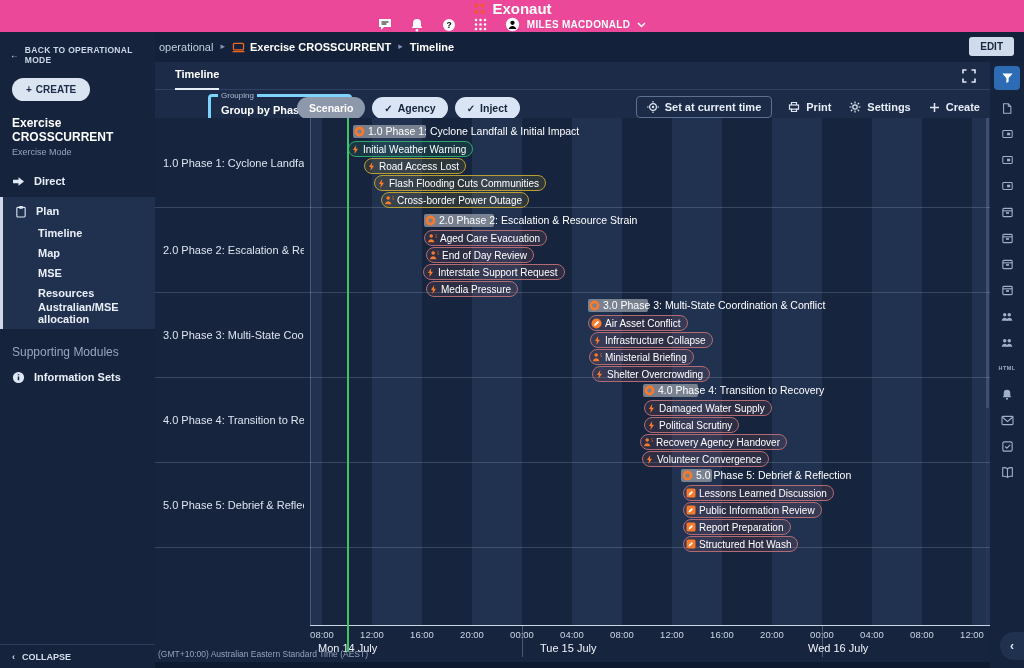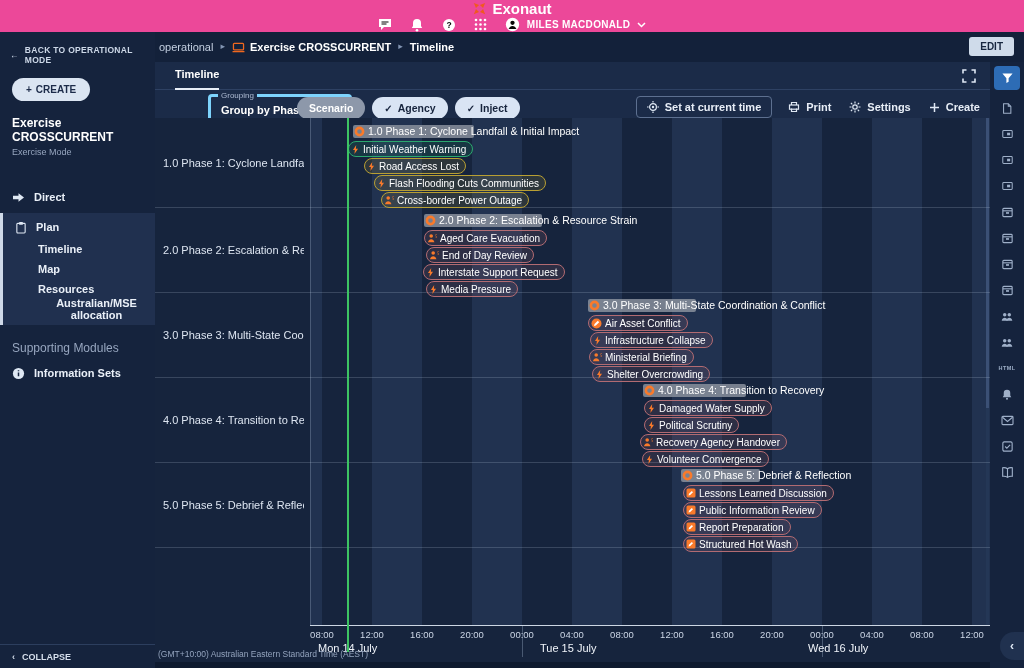--- a/index.html
+++ b/index.html
@@ -82,7 +82,7 @@
   .vdiv{position:absolute;left:155px;top:0;width:1px;height:507px;background:rgba(195,210,232,0.25);}
   .now-line{position:absolute;top:0;width:2px;height:534px;z-index:5;}
 
-  .pbar{position:absolute;height:13px;background:rgba(140,148,160,0.82);border-radius:2px;z-index:3;cursor:pointer;padding-left:48px;}
+  .pbar{position:absolute;height:13px;background:rgba(140,148,160,0.82);border-radius:2px;z-index:3;cursor:pointer;}
   .pbar .pbar-ic{position:absolute;left:1px;top:1px;}
   .pbar-label{position:absolute;left:15px;top:0;font-size:10.5px;color:#fff;white-space:nowrap;line-height:13px;}
 

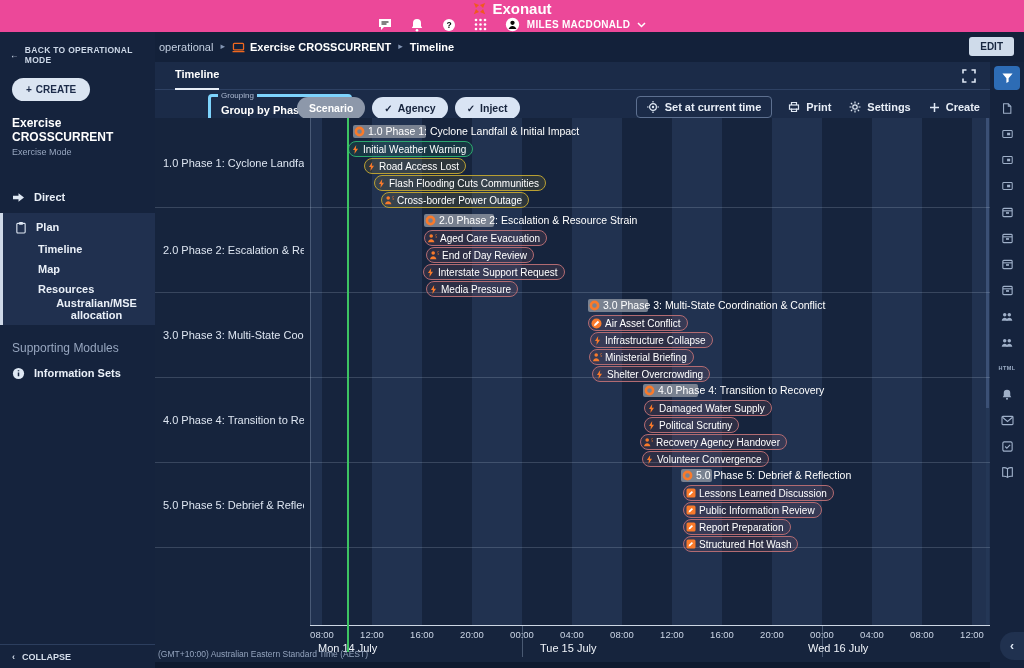--- a/index.html
+++ b/index.html
@@ -33,7 +33,7 @@
               font-size:10px;font-weight:bold;border:none;border-radius:14px;padding:6px 14px;font-family:inherit;cursor:pointer;}
   .ex-title{margin:15px 12px 0;font-size:12px;font-weight:bold;color:#fff;}
   .ex-mode{margin:3px 12px 0;font-size:9px;color:#97a6bf;}
-  .nav{margin-top:28px;text-align:center;}
+  .nav{margin-top:12px;}
   .nav-row{height:24px;display:flex;align-items:center;gap:9px;padding-left:12px;font-size:11px;
            font-weight:bold;color:#eaf0f8;cursor:pointer;}
   .nav-row .ic{color:#dfe8f4;}

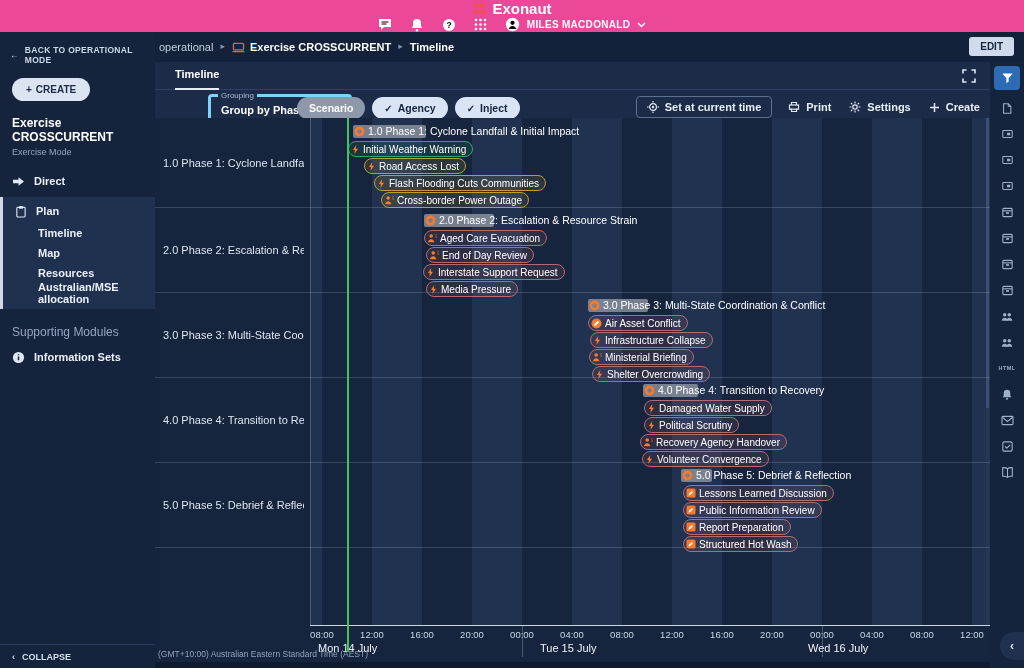--- a/index.html
+++ b/index.html
@@ -212,6 +212,9 @@
             <span>Map</span>
           </div>
           <div class="nav-row sub">
+            <span>MSE</span>
+          </div>
+          <div class="nav-row sub">
             <span>Resources</span>
           </div>
           <div class="nav-row sub">

